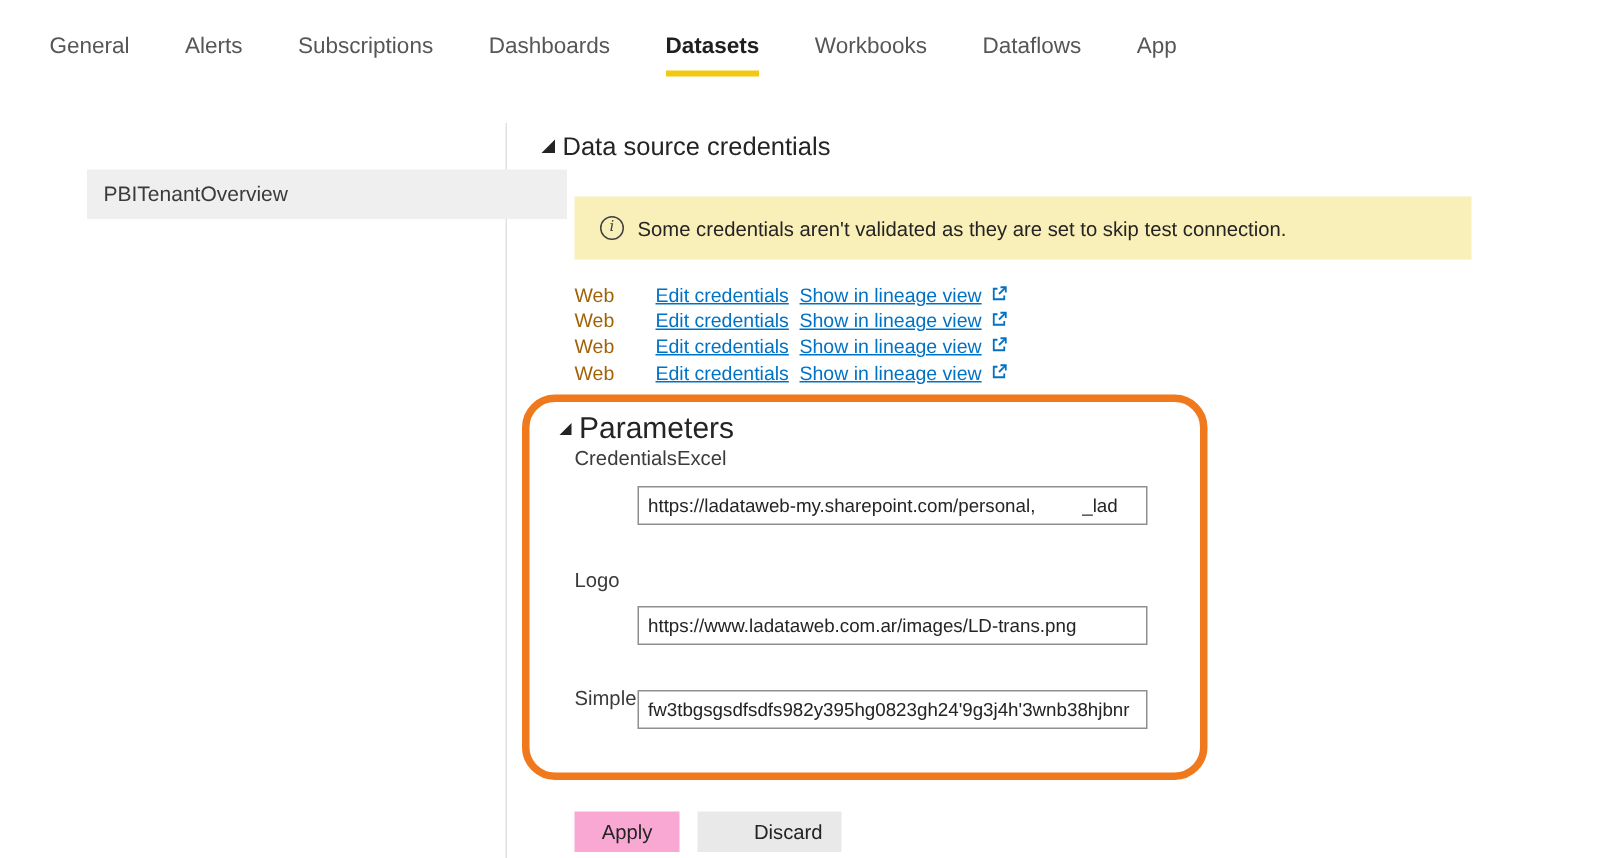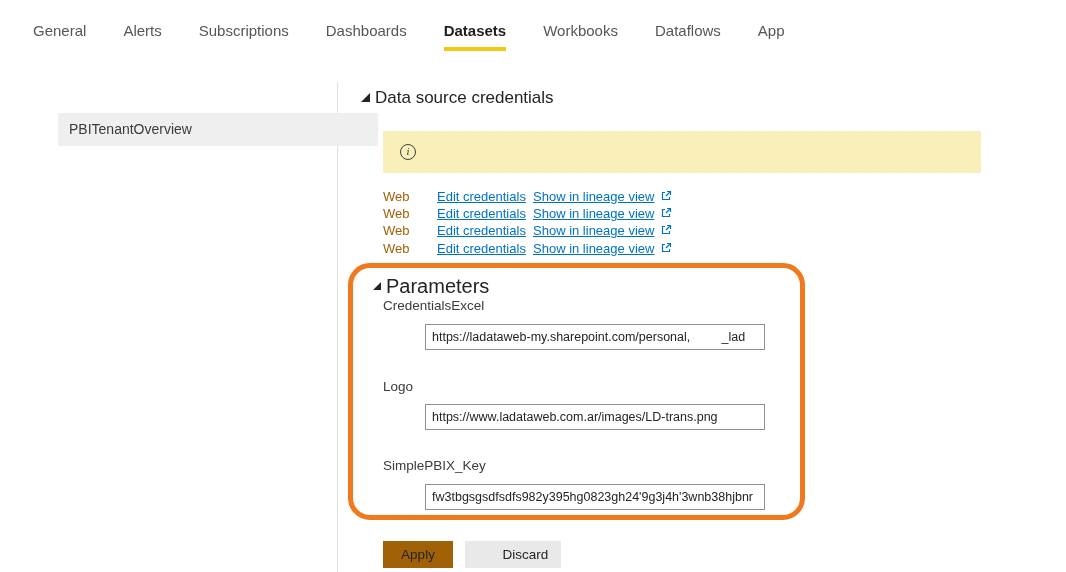--- a/index.html
+++ b/index.html
@@ -122,6 +122,7 @@
 
 <div class="banner">
   <span class="info-icon"></span>
+  <span>Some credentials aren't validated as they are set to skip test connection.</span>
 </div>
 
 <div class="cred-rows">

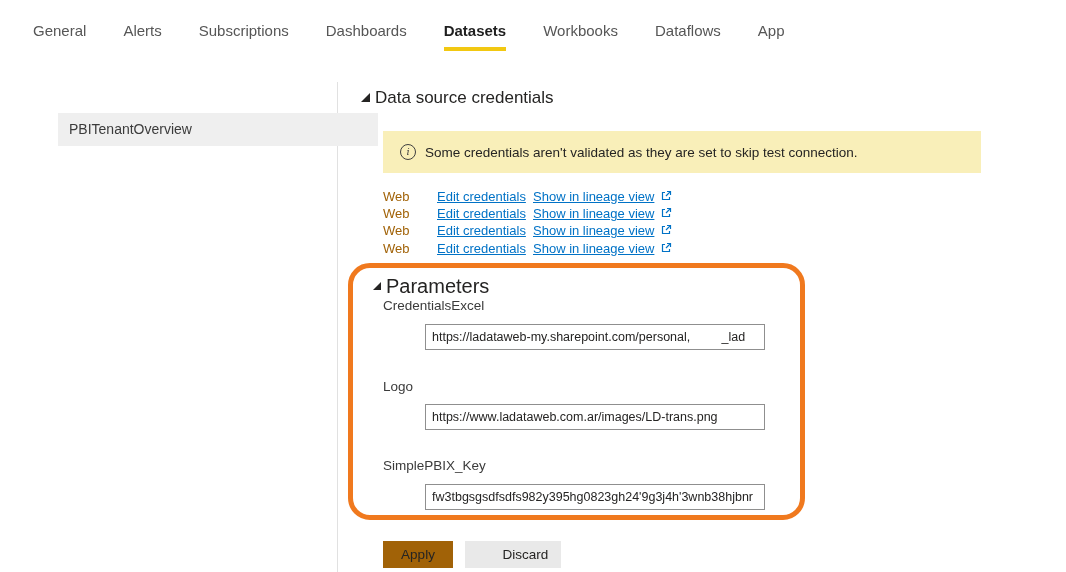--- a/index.html
+++ b/index.html
@@ -88,7 +88,7 @@
   }
   #label-0{top:298px;} #input-0{top:324px;}
   #label-1{top:379px;} #input-1{top:404px;}
-  #label-2{top:458px;} #input-2{top:484px;}
+  #label-2{top:458px;} #input-2{top:460px;}
 
   
   .btn{

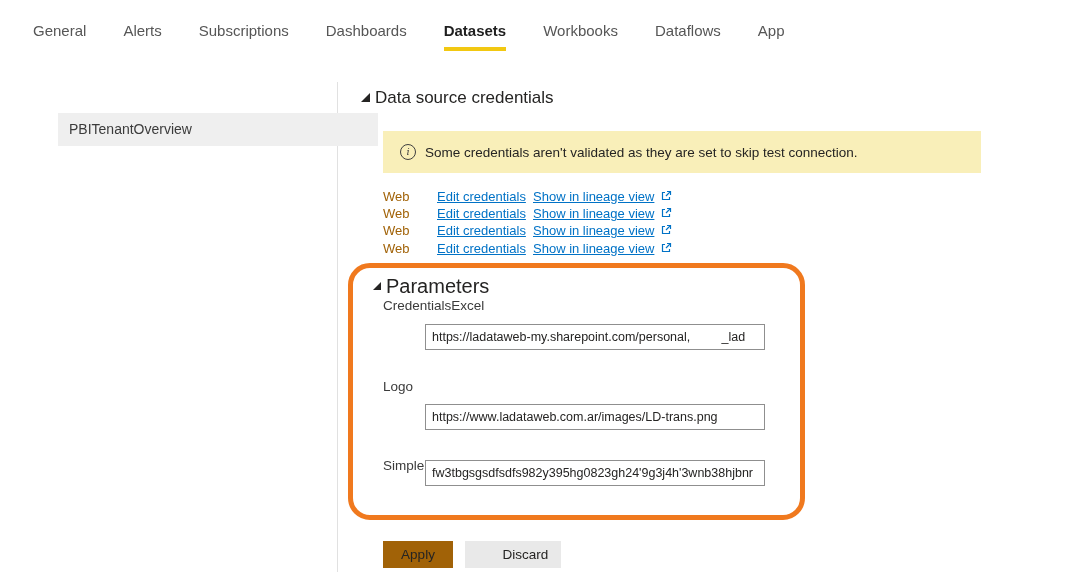--- a/index.html
+++ b/index.html
@@ -95,7 +95,7 @@
     position:absolute;top:541px;height:27px;border:none;cursor:pointer;
     font-family:"Liberation Sans",sans-serif;font-size:13.5px;color:#252423;
   }
-  .btn-apply{left:383px;width:70px;background:#a16207;}
+  .btn-apply{left:383px;width:70px;background:#f9a8d4;}
   .btn-discard{left:465px;width:96px;background:#e9e9e9;padding-left:31px;}
 </style>
 </head>

